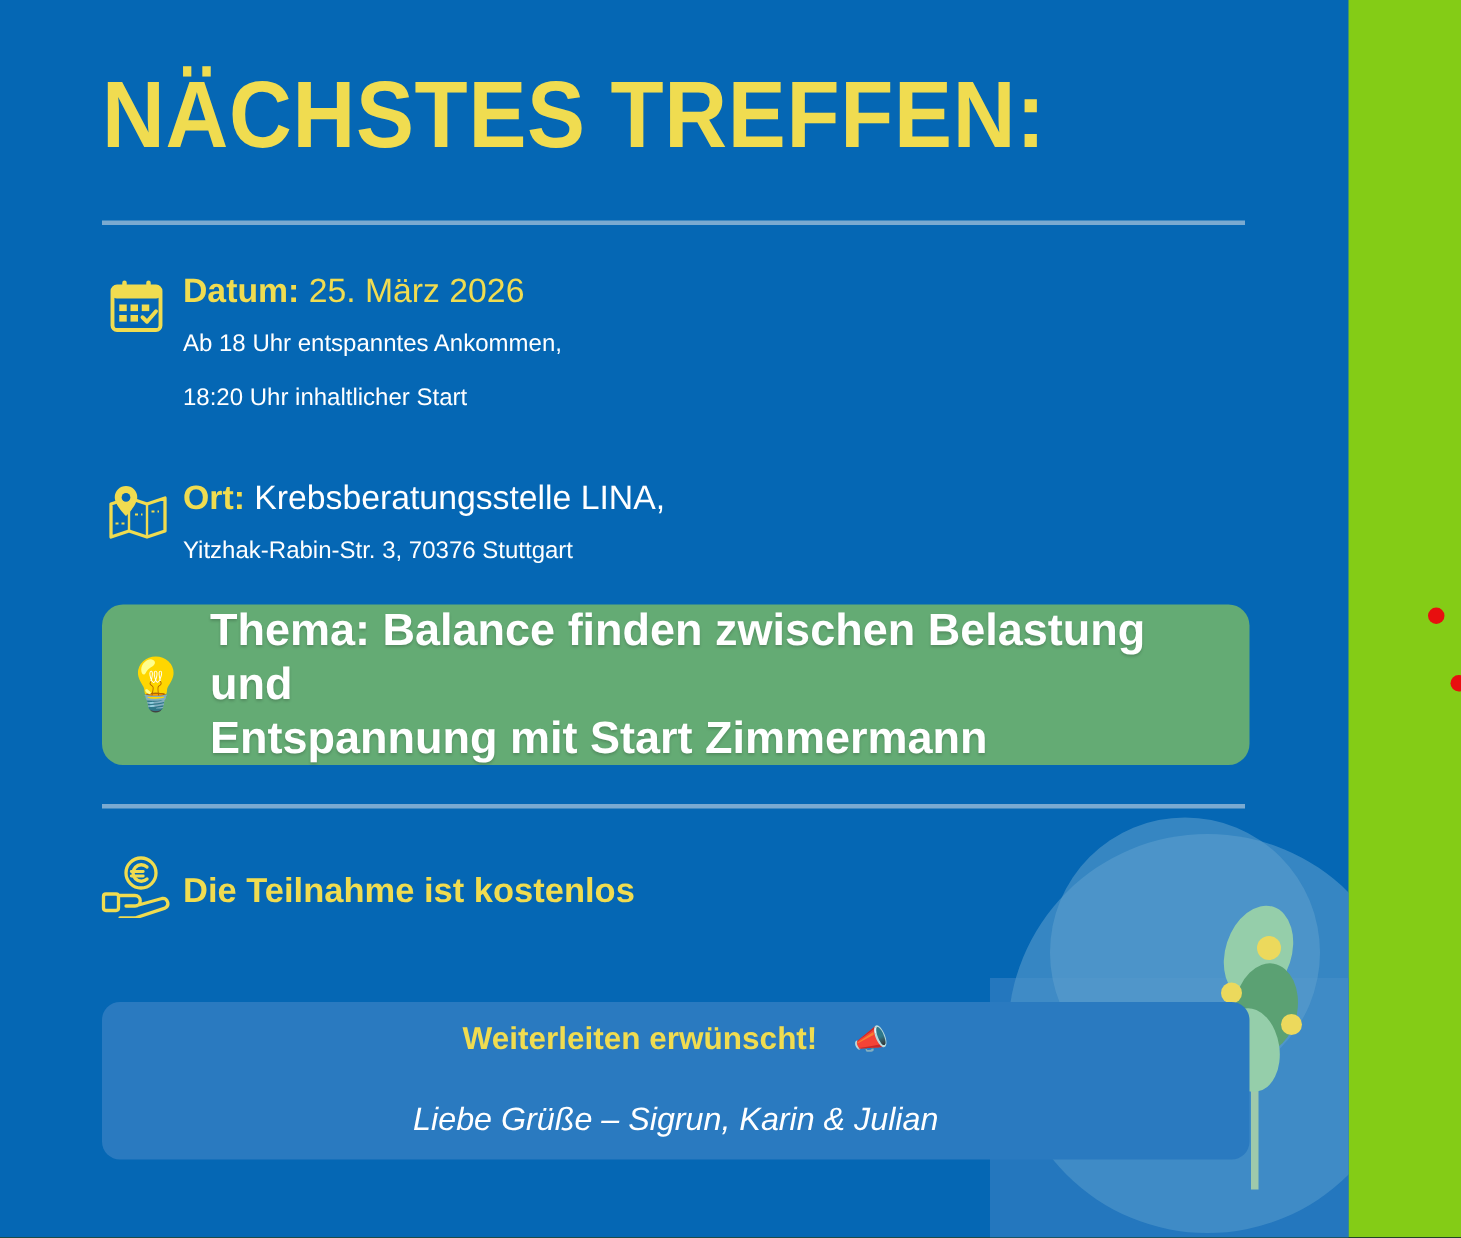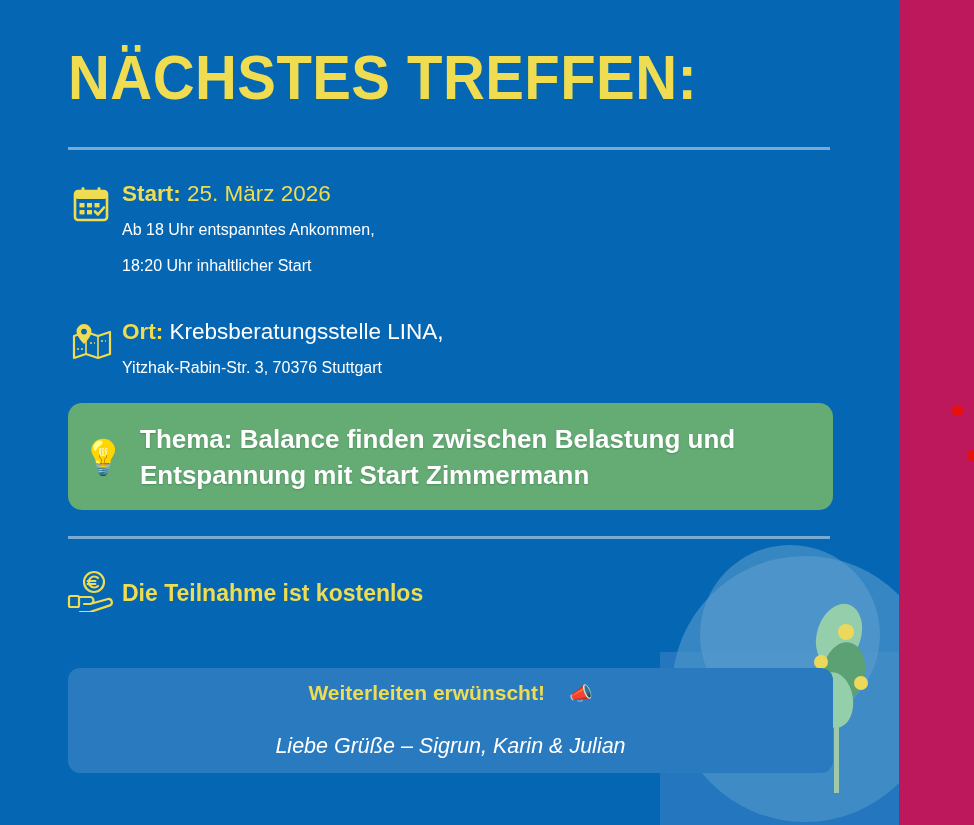--- a/index.html
+++ b/index.html
@@ -5,7 +5,7 @@
   html,body{margin:0;padding:0;background:#000;}
   body{width:974px;height:825px;overflow:hidden;font-family:"Liberation Sans",sans-serif;}
 
-  #stage{position:relative;width:974px;height:825px;background:#be185d;}
+  #stage{position:relative;width:974px;height:825px;background:#84cc16;}
 
   #slide{position:absolute;left:0;top:0;width:899px;height:825px;background:#0567b4;overflow:hidden;}
 

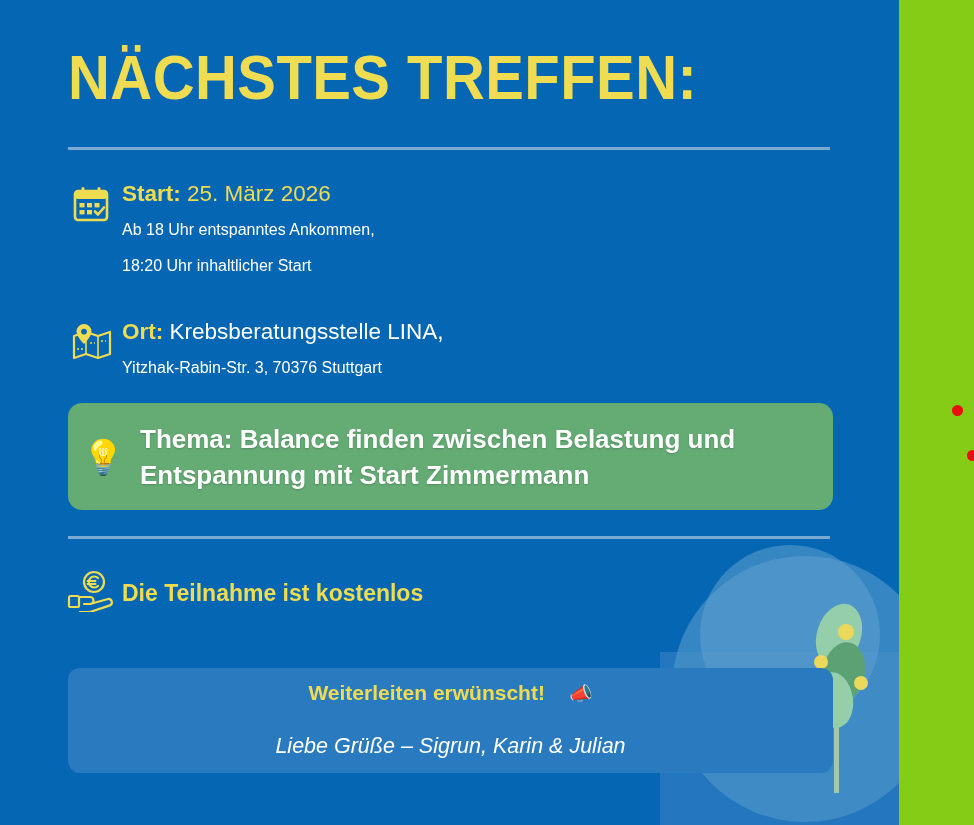--- a/index.html
+++ b/index.html
@@ -125,7 +125,7 @@
       </div>
       <div class="txt">
         <div class="line first">
-          <span class="lbl">Start:</span>
+          <span class="lbl">Datum:</span>
           <span style="color:#f0dc50;font-weight:normal;">25. März 2026</span>
         </div>
         <div class="line">Ab 18 Uhr entspanntes Ankommen,</div>

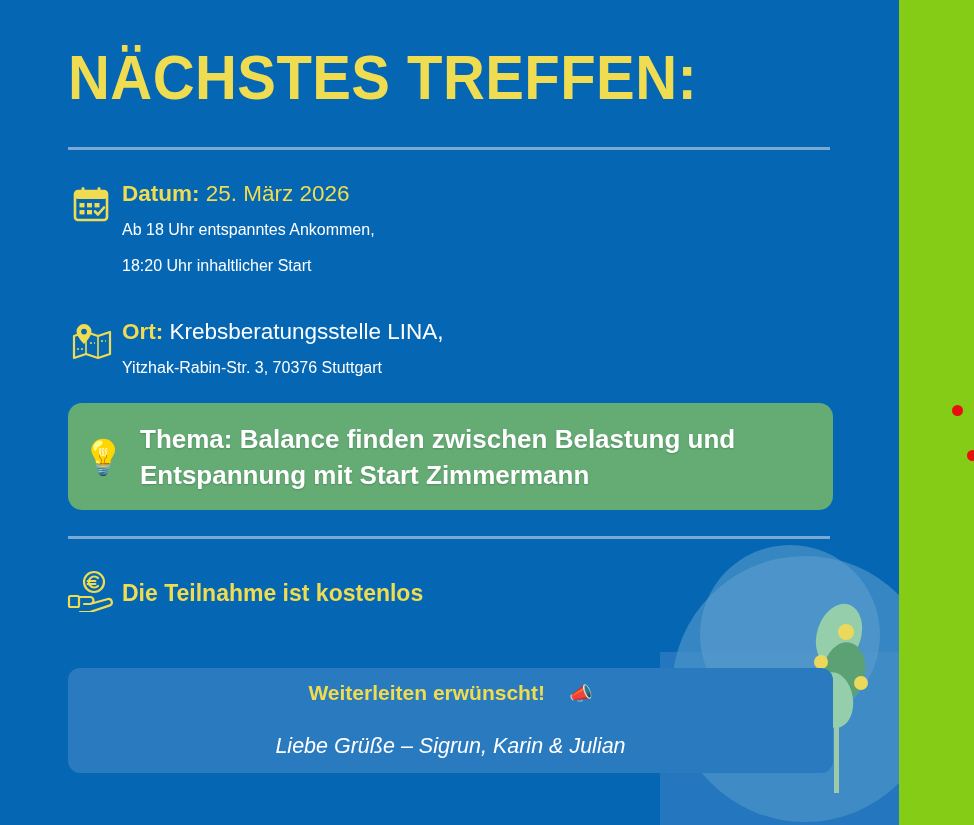--- a/index.html
+++ b/index.html
@@ -55,7 +55,7 @@
   }
   #theme-bulb{flex:0 0 auto;width:72px;text-align:center;font-size:34px;line-height:1;}
   #theme-text{
-    flex:1 1 auto;color:#ffffff;font-weight:bold;font-size:26px;line-height:36px;
+    flex:1 1 auto;color:#ffffff;font-weight:bold;font-size:30px;line-height:36px;
     font-family:"Liberation Sans Narrow","Liberation Sans",sans-serif;
     padding-right:20px;
     text-shadow:0 1px 2px rgba(0,0,0,.18);

